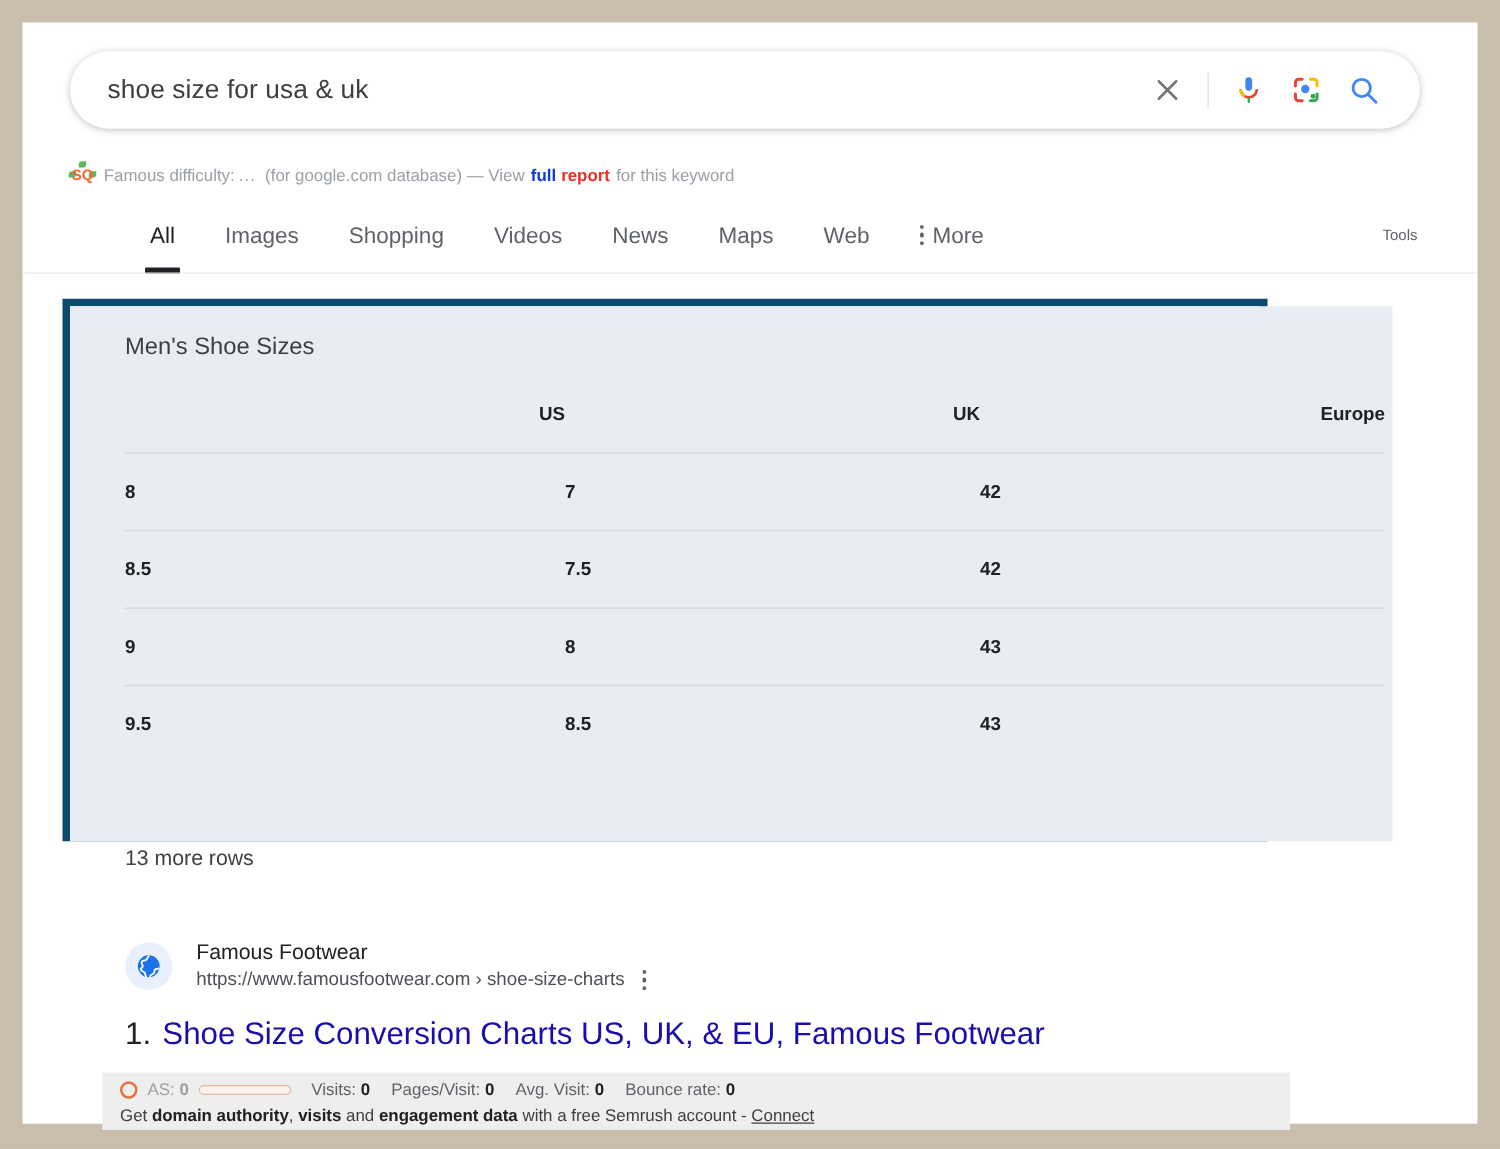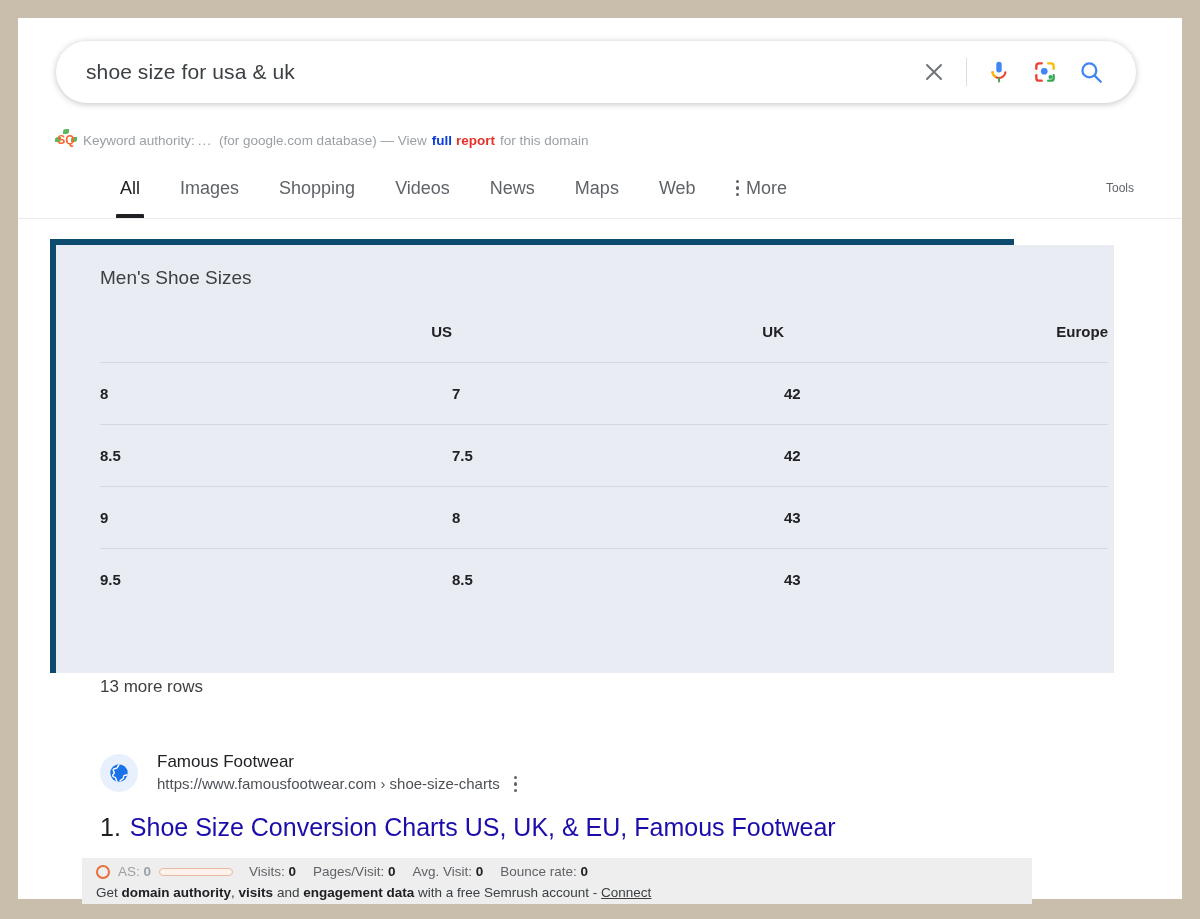--- a/index.html
+++ b/index.html
@@ -244,7 +244,7 @@
         <span class="leafT"></span>
       <span class="sq">SQ</span>
     </span>
-    <span>Keyword authority:</span>
+    <span>Famous difficulty:</span>
     <span class="kd-dots">...</span>
     <span style="margin-left:4px">(for google.com database) — View</span>
     <span class="kd-link-blue" style="margin-left:5px">full</span>

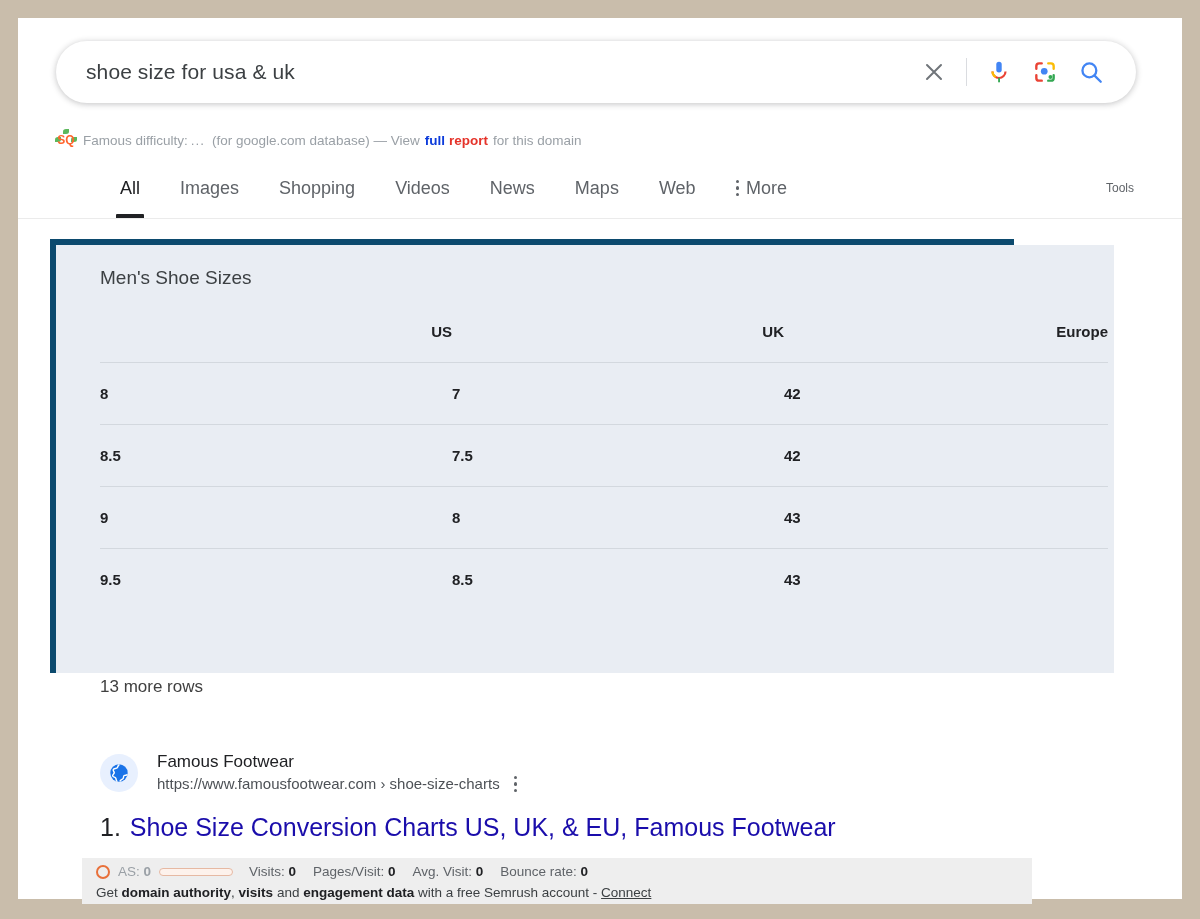--- a/index.html
+++ b/index.html
@@ -249,7 +249,7 @@
     <span style="margin-left:4px">(for google.com database) — View</span>
     <span class="kd-link-blue" style="margin-left:5px">full</span>
     <span class="kd-link-red" style="margin-left:4px">report</span>
-    <span style="margin-left:5px">for this domain</span>
+    <span style="margin-left:5px">for this keyword</span>
   </div>
 
   <div class="tabs-wrap">

